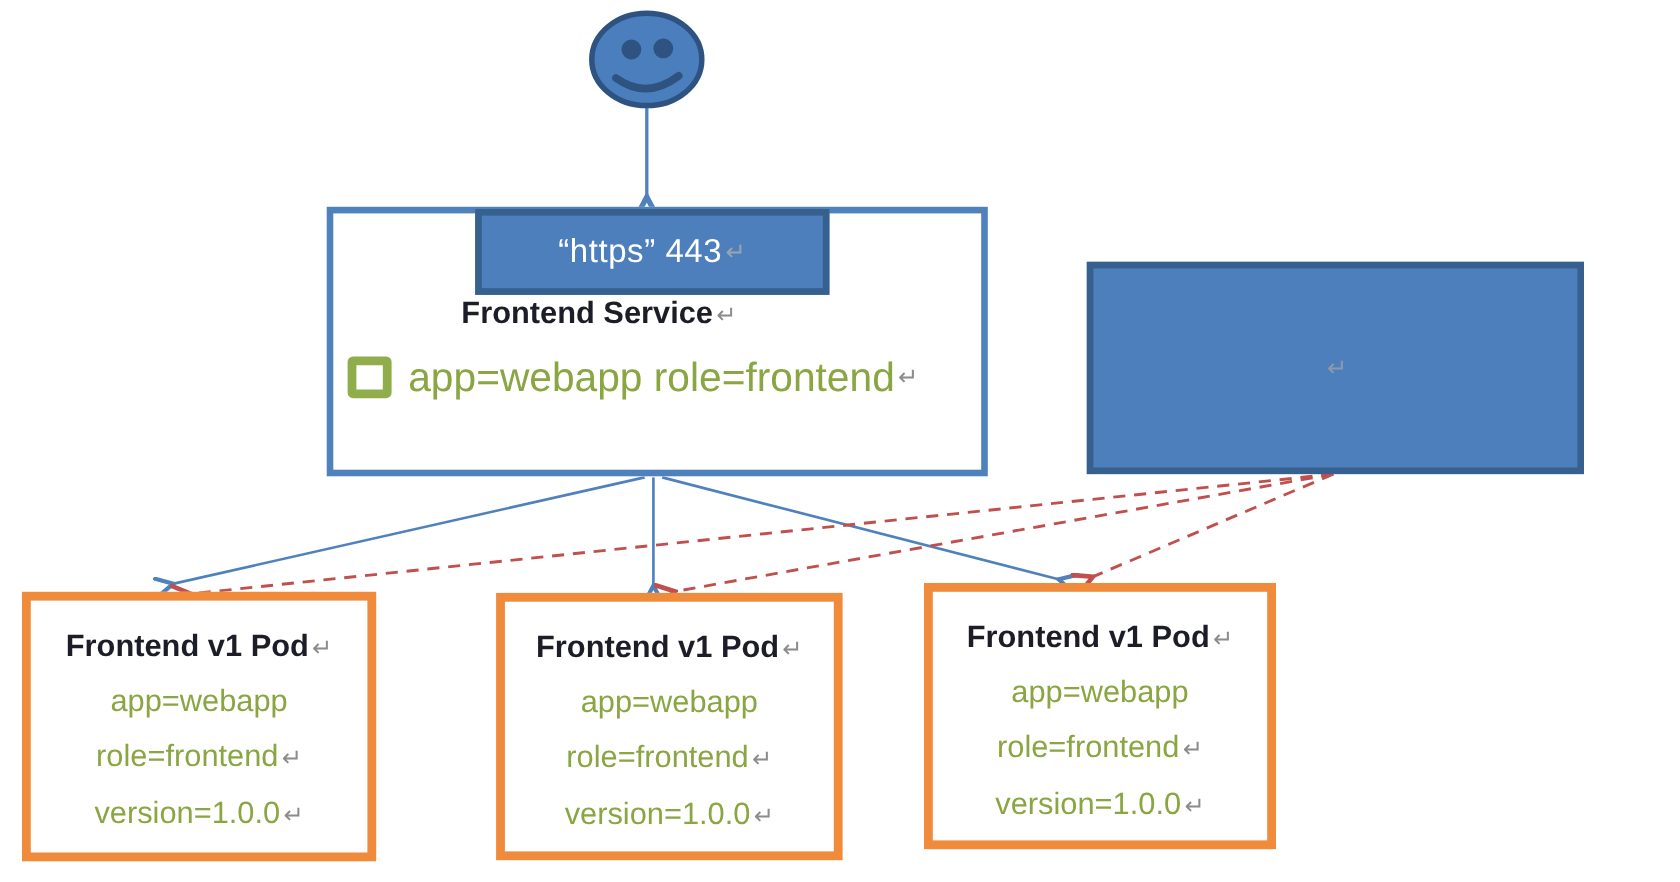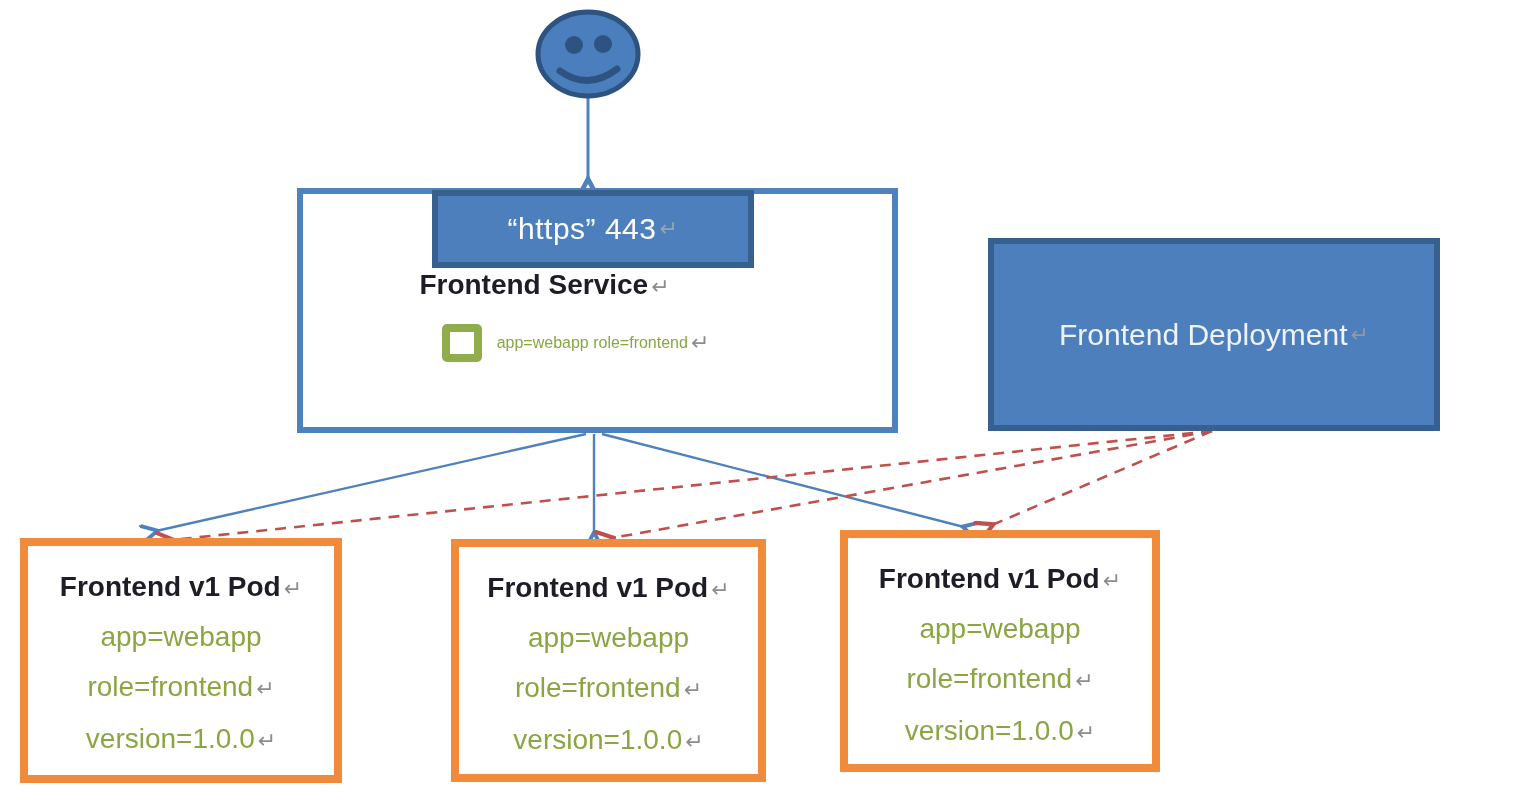--- a/index.html
+++ b/index.html
@@ -32,7 +32,7 @@
     transform:translateX(-22px);}
   .checkbox{width:24px;height:22px;border:8px solid #8fae4b;border-radius:5px;
     background:#ffffff;margin-right:15px;flex:none;}
-  .selector-text{font-size:16px;color:#89a642;text-align:center;}
+  .selector-text{font-size:37px;color:#89a642;text-align:center;}
 
   
   .deploy-box{left:988px;top:238px;width:452px;height:193px;

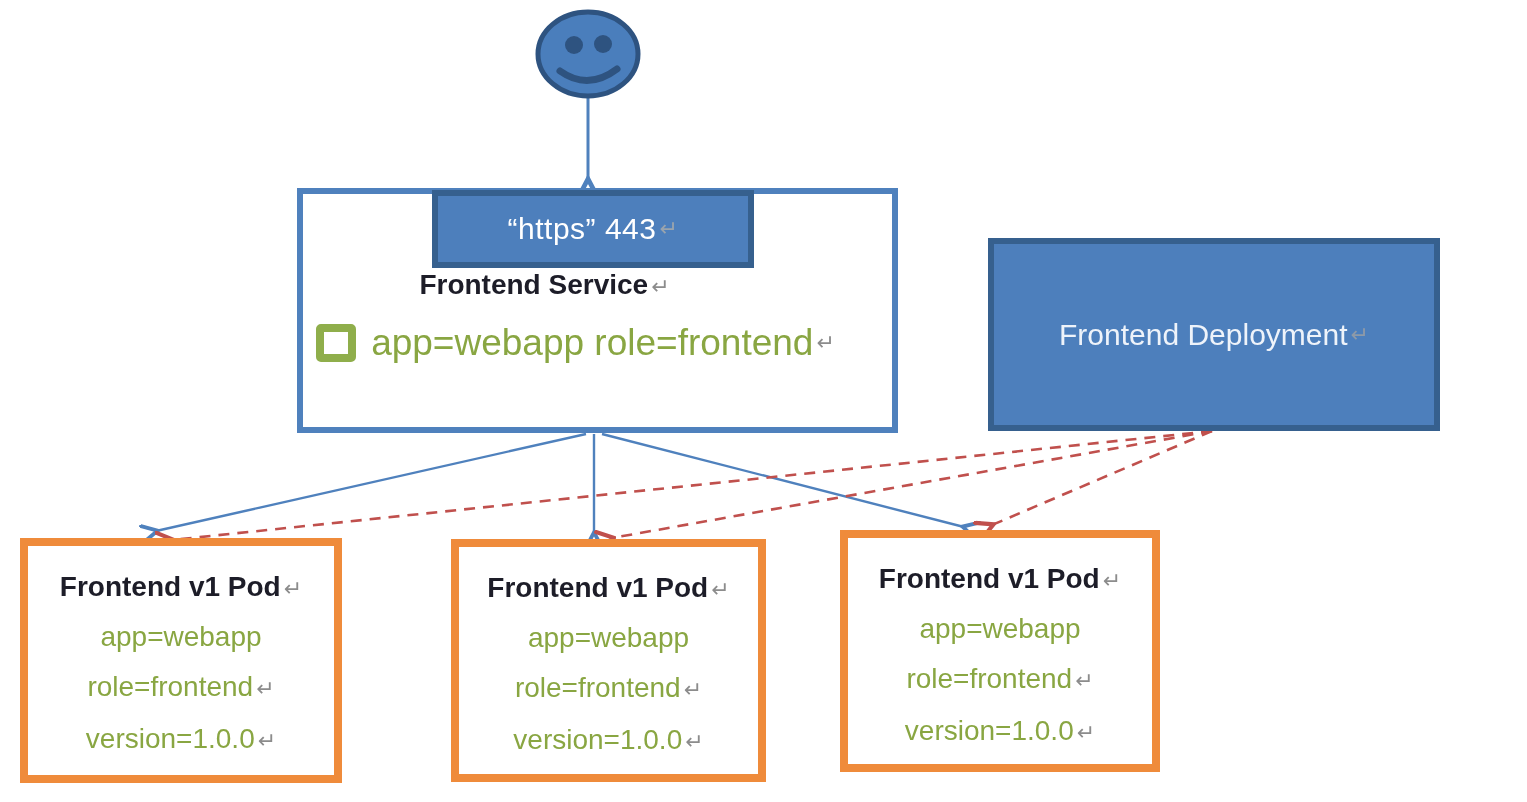--- a/index.html
+++ b/index.html
@@ -104,7 +104,6 @@
   </div>
 
   <div class="abs deploy-box">
-    <span>Frontend Deployment</span>
       <span class="ret">↵</span>
   </div>
 

